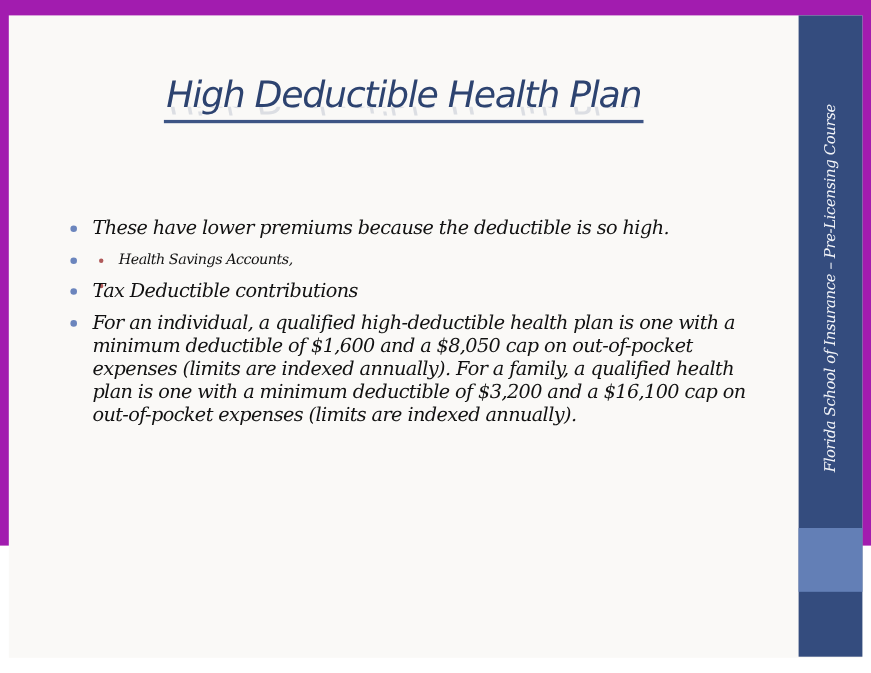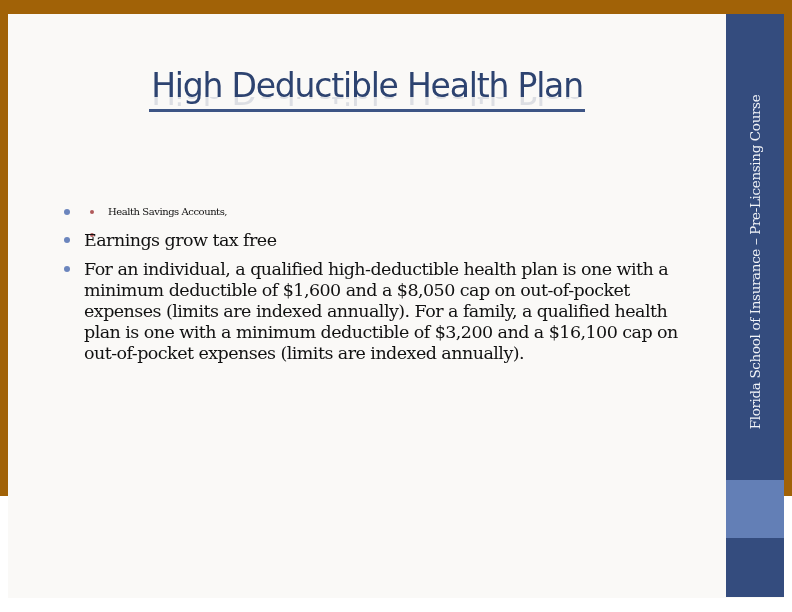--- a/index.html
+++ b/index.html
@@ -14,7 +14,8 @@
       position: relative;
       width: 792px;
       height: 496px;
-      background: #a16207;
+      background: #a21caf;
+      font-style: italic;
     }
     .slide {
       position: absolute;

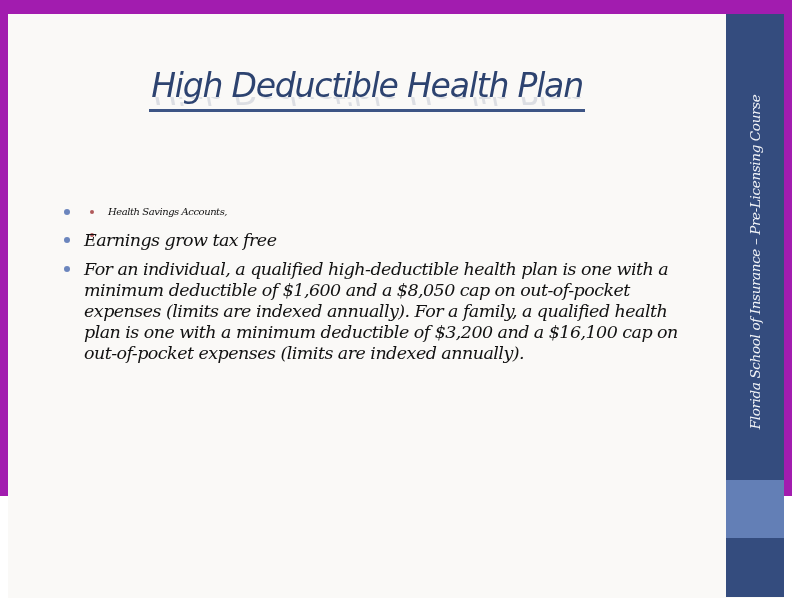--- a/index.html
+++ b/index.html
@@ -157,6 +157,10 @@
       <ul class="level1">
         <li>
           <span class="bullet"></span>
+          <span>These have lower premiums because the deductible is so high.</span>
+        </li>
+        <li>
+          <span class="bullet"></span>
           <ul class="level2">
             <li>
               <span class="bullet"></span>

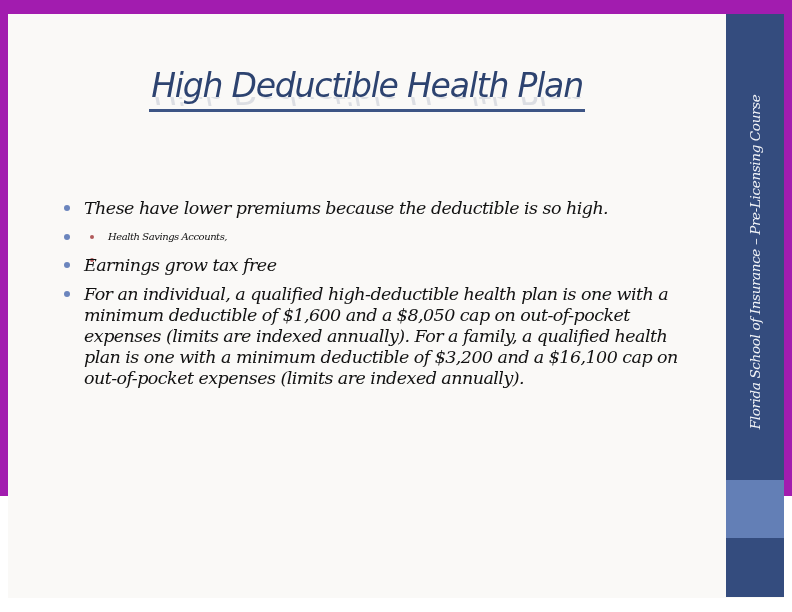--- a/index.html
+++ b/index.html
@@ -98,7 +98,7 @@
     ul.level2 > li {
       position: relative;
       padding-left: 24px;
-      font-size: 10px;
+      font-size: 13px;
       line-height: 20px;
       margin-bottom: 3px;
       letter-spacing: -0.45px;

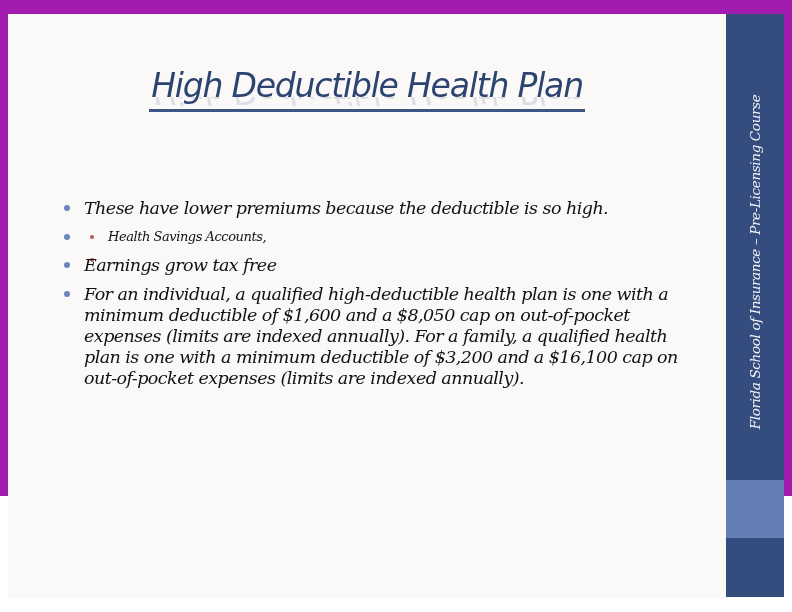--- a/index.html
+++ b/index.html
@@ -173,6 +173,10 @@
         </li>
         <li>
           <span class="bullet"></span>
+          <span>Tax Deductible contributions</span>
+        </li>
+        <li>
+          <span class="bullet"></span>
           <span>Earnings grow tax free</span>
         </li>
         <li>

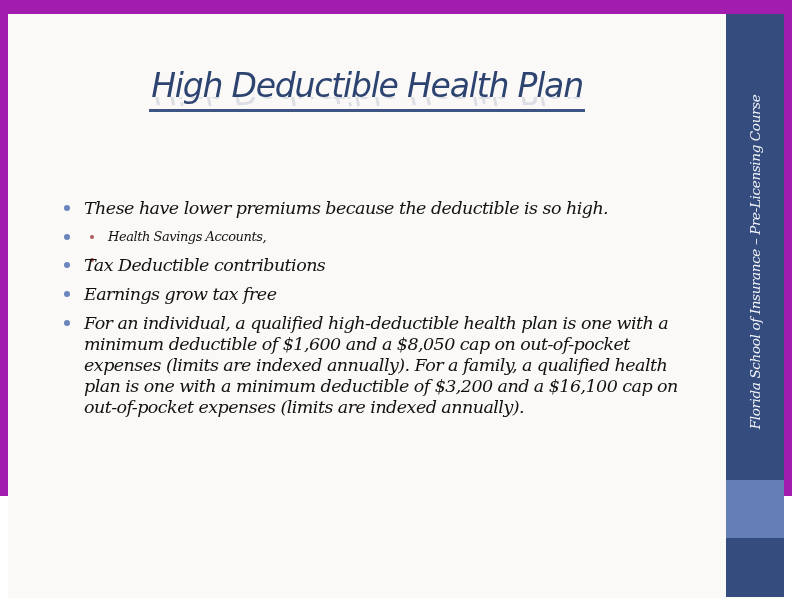--- a/index.html
+++ b/index.html
@@ -177,10 +177,6 @@
         </li>
         <li>
           <span class="bullet"></span>
-          <span>Earnings grow tax free</span>
-        </li>
-        <li>
-          <span class="bullet"></span>
           <span>For an individual, a qualified high-deductible health plan is one with a minimum deductible of $1,600 and a $8,050 cap on out-of-pocket expenses (limits are indexed annually).  For a family, a qualified health plan is one with a minimum deductible of $3,200 and a $16,100 cap on out-of-pocket expenses (limits are indexed annually).</span>
         </li>
       </ul>

